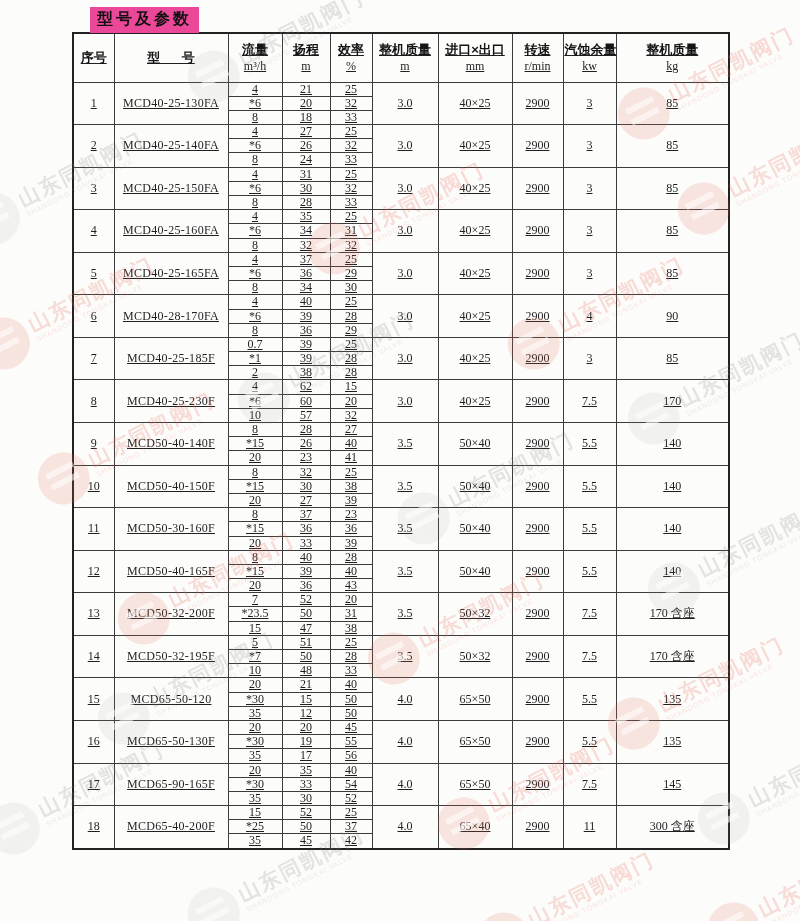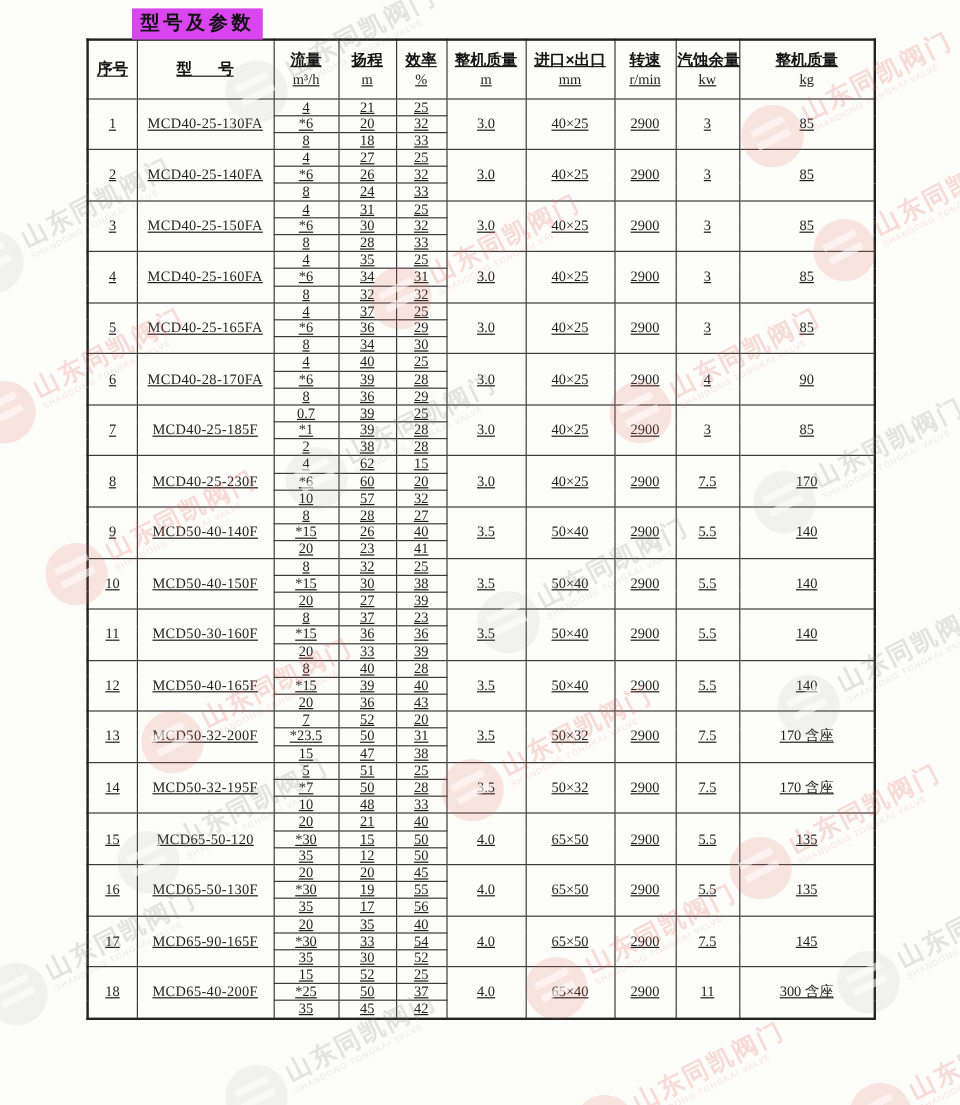--- a/index.html
+++ b/index.html
@@ -15,8 +15,8 @@
 
   
   .title {
-    position: absolute; left: 110px; top: 7px;
-    background: #d946ef;
+    position: absolute; left: 90px; top: 7px;
+    background: #ec4899;
     padding: 2px 7px 3px 7px;
     font-family: "Liberation Sans", "DejaVu Sans", sans-serif;
     font-weight: bold;

